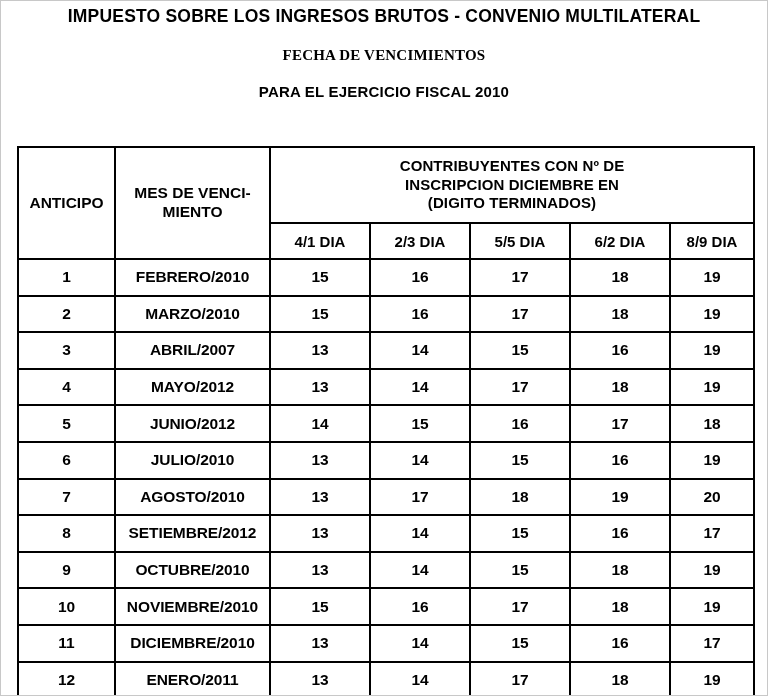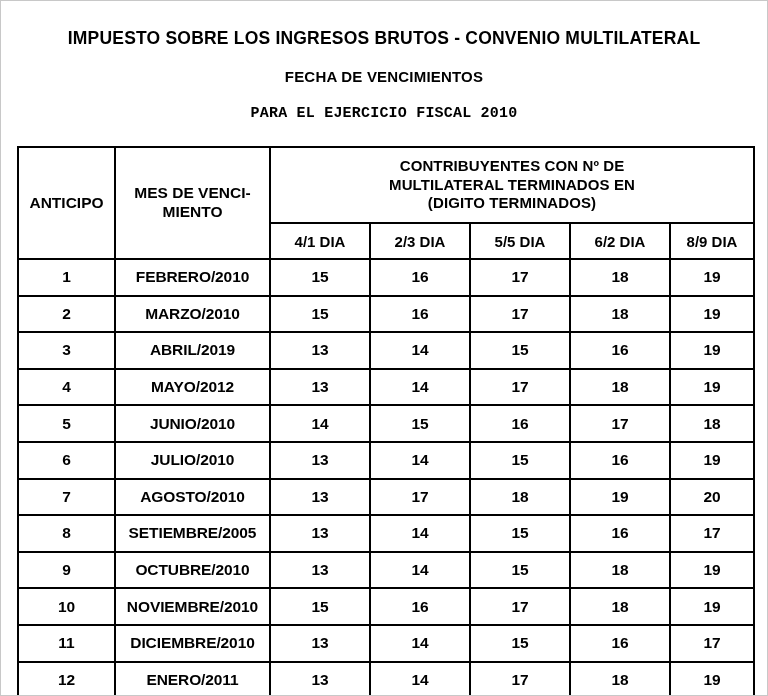--- a/index.html
+++ b/index.html
@@ -28,7 +28,7 @@
 
   
   .titles {
-    padding-top: 28px;
+    padding-top: 6px;
     text-align: center;
   }
   .title-line {

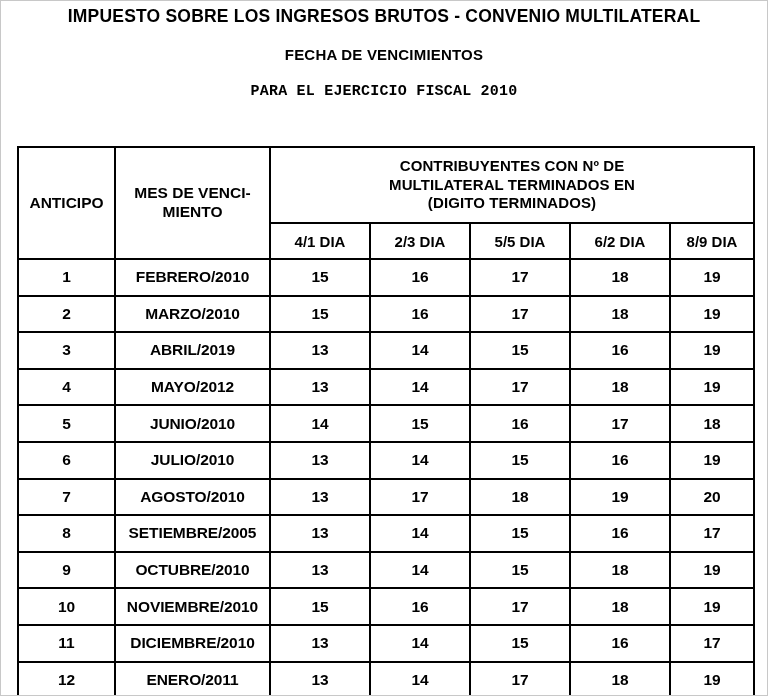--- a/index.html
+++ b/index.html
@@ -43,6 +43,7 @@
   .title-sub1 {
     font-size: 15px;
     margin-bottom: 20px;
+    font-family: Liberation Serif, serif;
   }
   .title-sub2 {
     font-size: 15px;

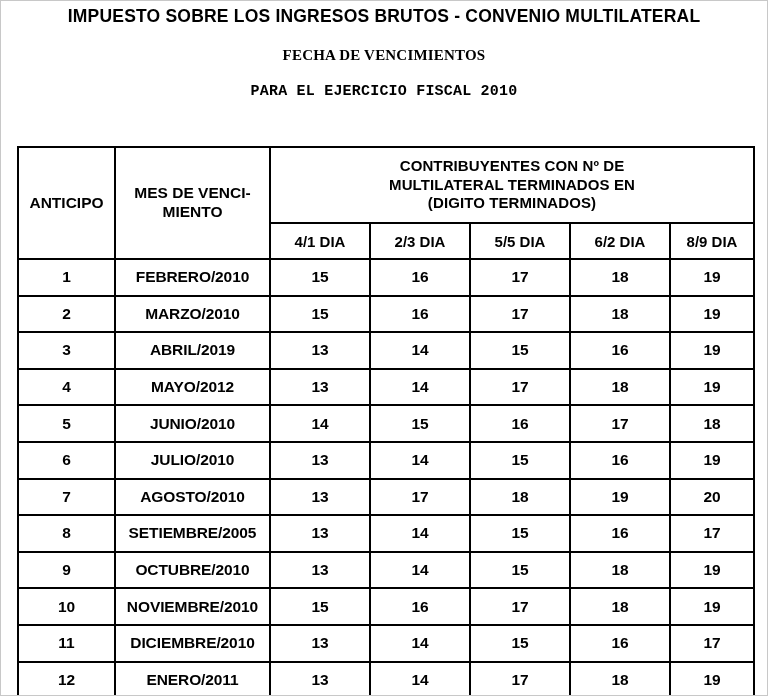--- a/index.html
+++ b/index.html
@@ -48,7 +48,6 @@
   .title-sub2 {
     font-size: 15px;
     margin-bottom: 0;
-    font-family: Liberation Mono, monospace;
   }
 
   

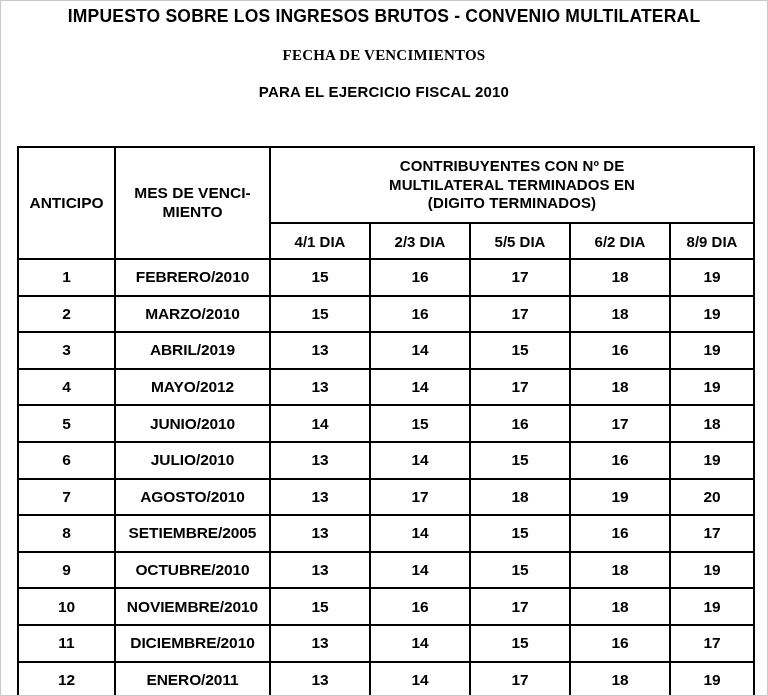--- a/index.html
+++ b/index.html
@@ -133,7 +133,7 @@
           </th>
           <th class="hdr-tall hdr-group" colspan="5">
             <span>CONTRIBUYENTES CON Nº DE</span><br>
-            <span>MULTILATERAL TERMINADOS EN</span><br>
+            <span>INSCRIPCION DICIEMBRE EN</span><br>
             <span>(DIGITO TERMINADOS)</span>
           </th>
         </tr>

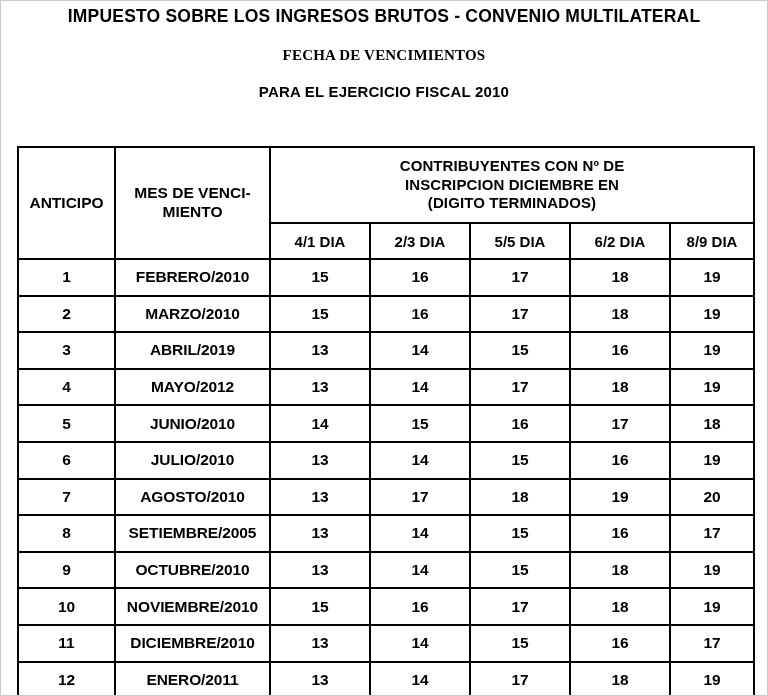--- a/index.html
+++ b/index.html
@@ -166,7 +166,7 @@
         </tr>
         <tr class="data-row">
           <td>3</td>
-          <td class="cell-month">ABRIL/2019</td>
+          <td class="cell-month">ABRIL/2007</td>
           <td>13</td>
           <td>14</td>
           <td>15</td>

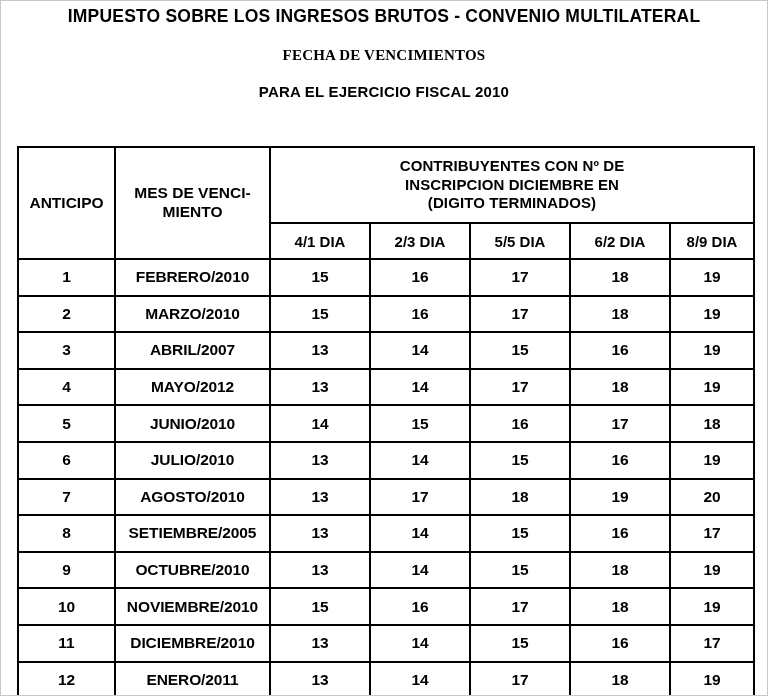--- a/index.html
+++ b/index.html
@@ -184,7 +184,7 @@
         </tr>
         <tr class="data-row">
           <td>5</td>
-          <td class="cell-month">JUNIO/2010</td>
+          <td class="cell-month">JUNIO/2012</td>
           <td>14</td>
           <td>15</td>
           <td>16</td>

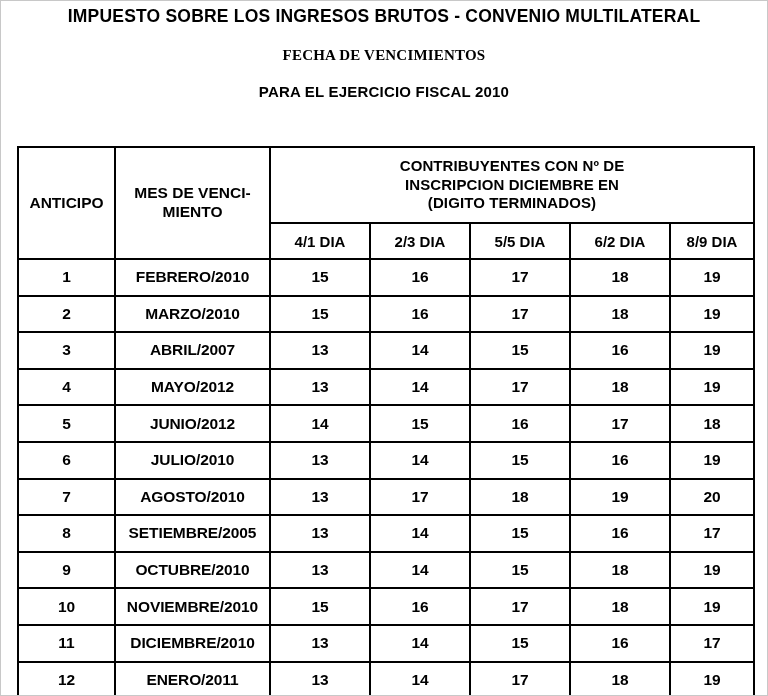--- a/index.html
+++ b/index.html
@@ -211,7 +211,7 @@
         </tr>
         <tr class="data-row">
           <td>8</td>
-          <td class="cell-month">SETIEMBRE/2005</td>
+          <td class="cell-month">SETIEMBRE/2012</td>
           <td>13</td>
           <td>14</td>
           <td>15</td>

